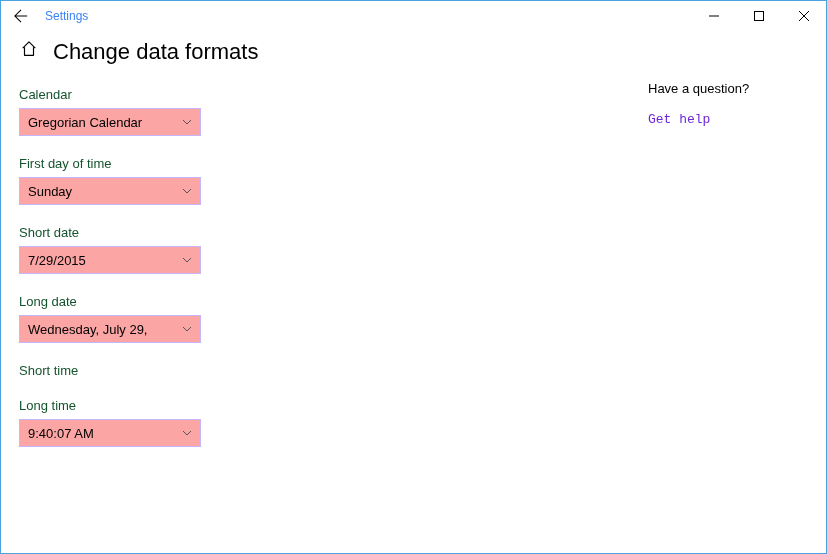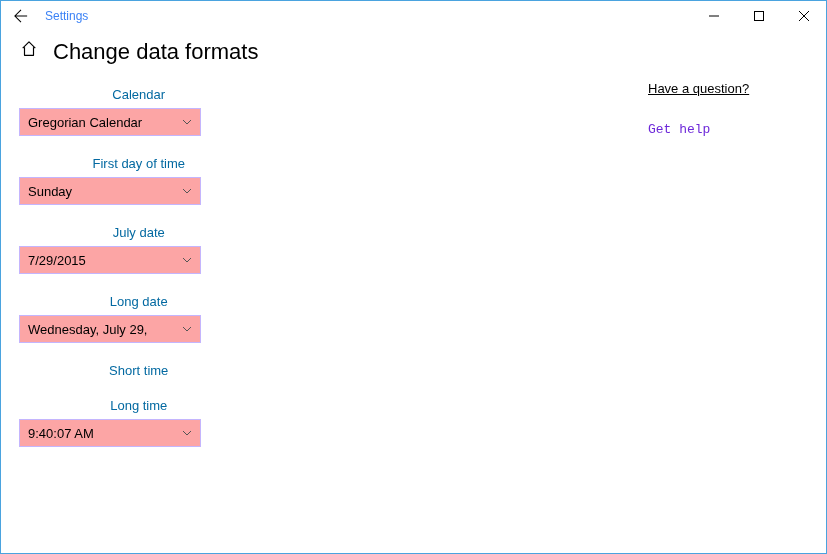--- a/index.html
+++ b/index.html
@@ -78,10 +78,9 @@
     }
     .field-label {
       font-size: 13px;
-      color: #0369a1;
+      color: #14532d;
       margin-bottom: 6px;
       display: block;
-      text-align: center;
     }
     .dropdown {
       width: 182px;

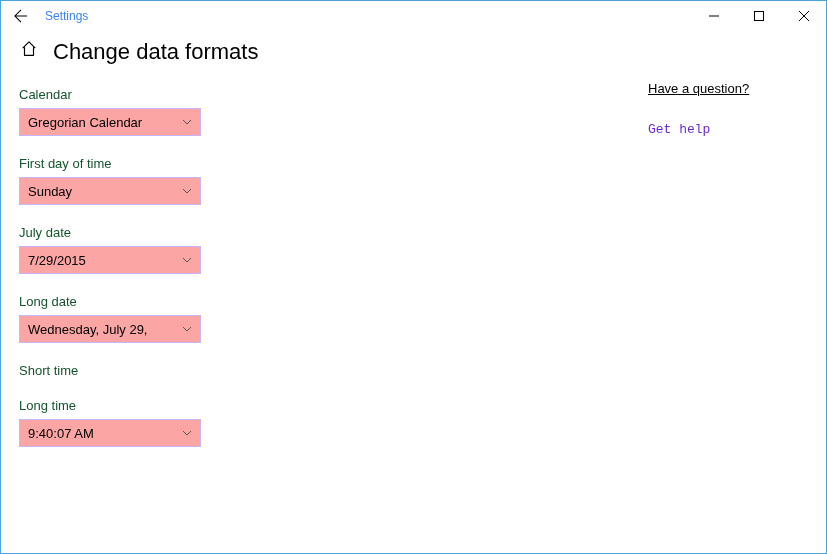--- a/index.html
+++ b/index.html
@@ -113,8 +113,7 @@
     .help-heading {
       font-size: 13px;
       color: #000;
-      margin-bottom: 26px;
-      text-decoration: underline;
+      margin-bottom: 16px;
     }
     .help-link {
       font-size: 13px;

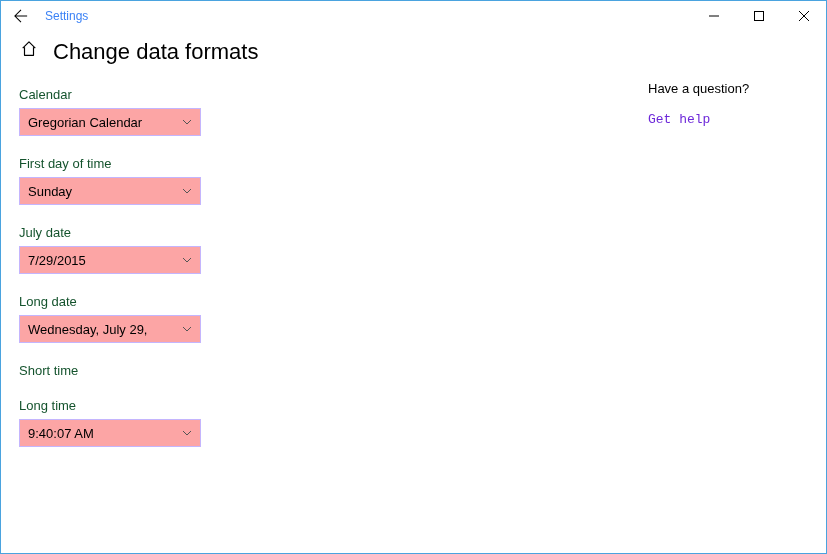--- a/index.html
+++ b/index.html
@@ -184,7 +184,7 @@
     </div>
 
     <div class="field-group">
-      <label class="field-label">July date</label>
+      <label class="field-label">Short date</label>
       <div class="dropdown">
         <span class="dropdown-value">7/29/2015</span>
         <svg class="chevron" width="10" height="6" viewBox="0 0 10 6">

